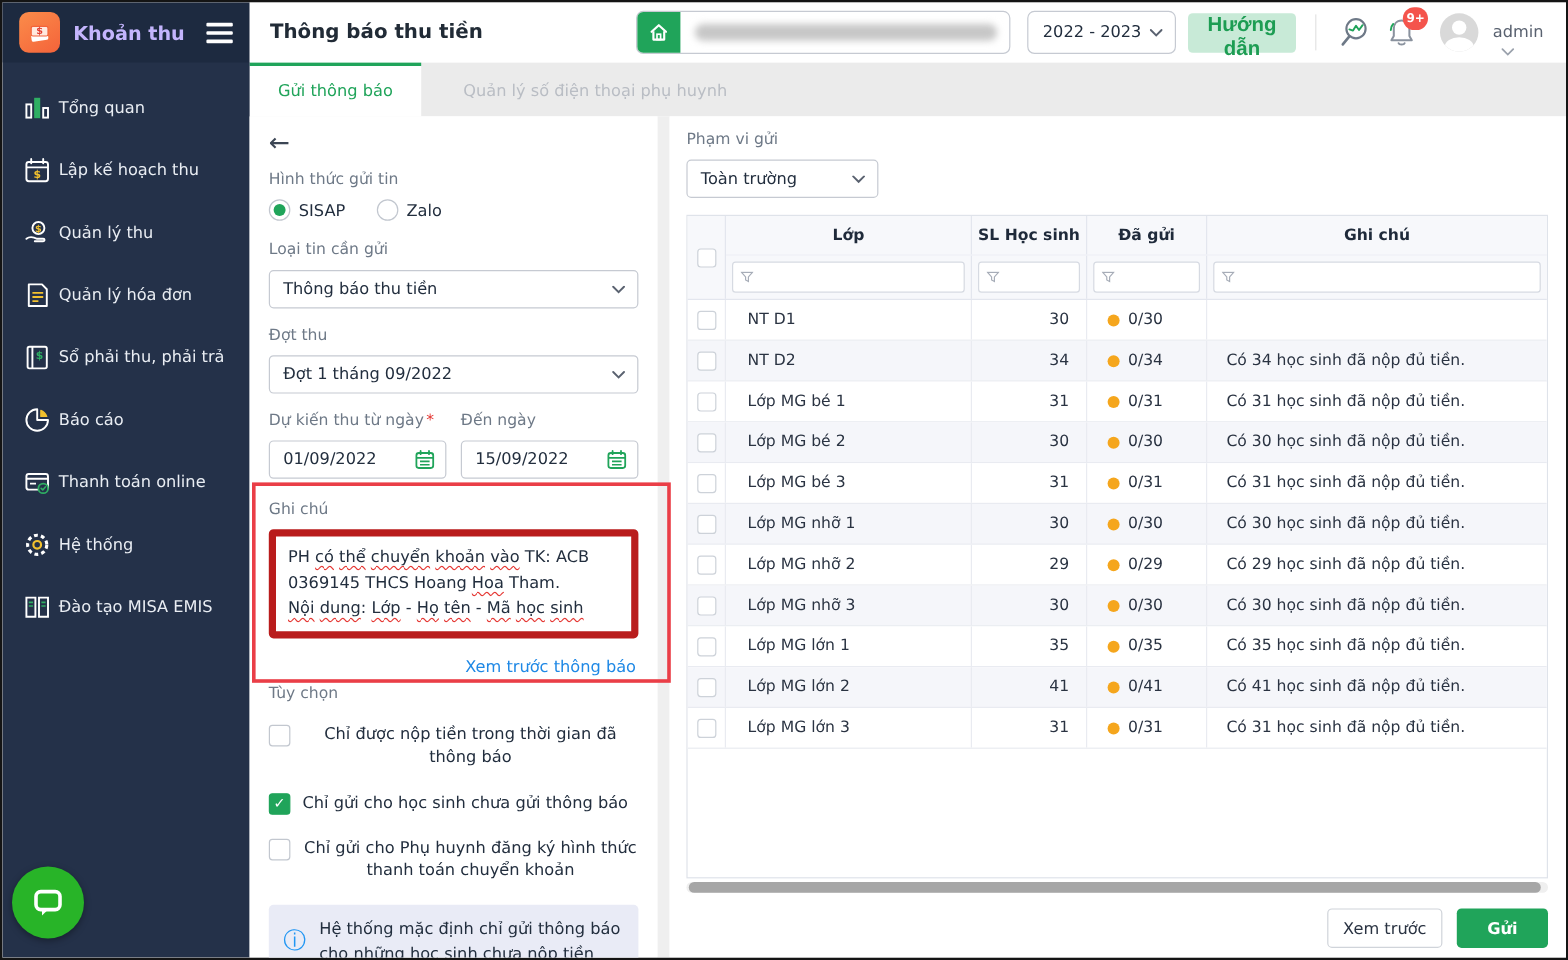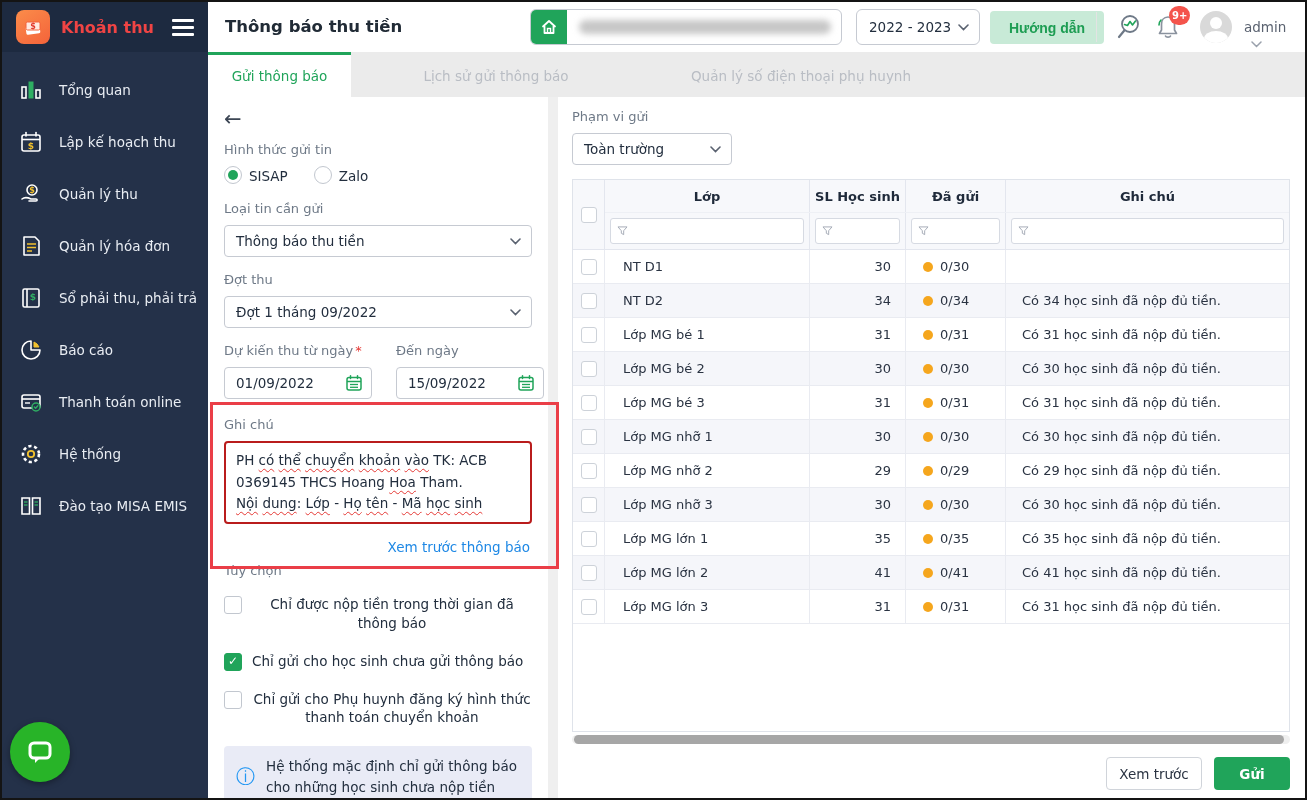--- a/index.html
+++ b/index.html
@@ -10,7 +10,7 @@
   .sidebar { width:206px; background:#243149; color:#e9edf3; flex-shrink:0; position:relative; }
   .logo-row { height:50px; background:#1d2a40; display:flex; align-items:center; padding:0 14px; }
   .logo-badge { width:34px; height:34px; border-radius:8px; background:linear-gradient(145deg,#fb8c4a,#f4633a); display:flex; align-items:center; justify-content:center; flex-shrink:0; }
-  .app-title { font-size:16px; font-weight:bold; color:#ef4444; margin-left:11px; flex:1; }
+  .app-title { font-size:16px; font-weight:bold; color:#c4b5fd; margin-left:11px; flex:1; }
   .hamburger { width:22px; display:flex; flex-direction:column; gap:4px; cursor:pointer; }
   .hamburger i { display:block; height:3px; background:#fff; border-radius:1px; }
   .side-menu { padding-top:12px; }

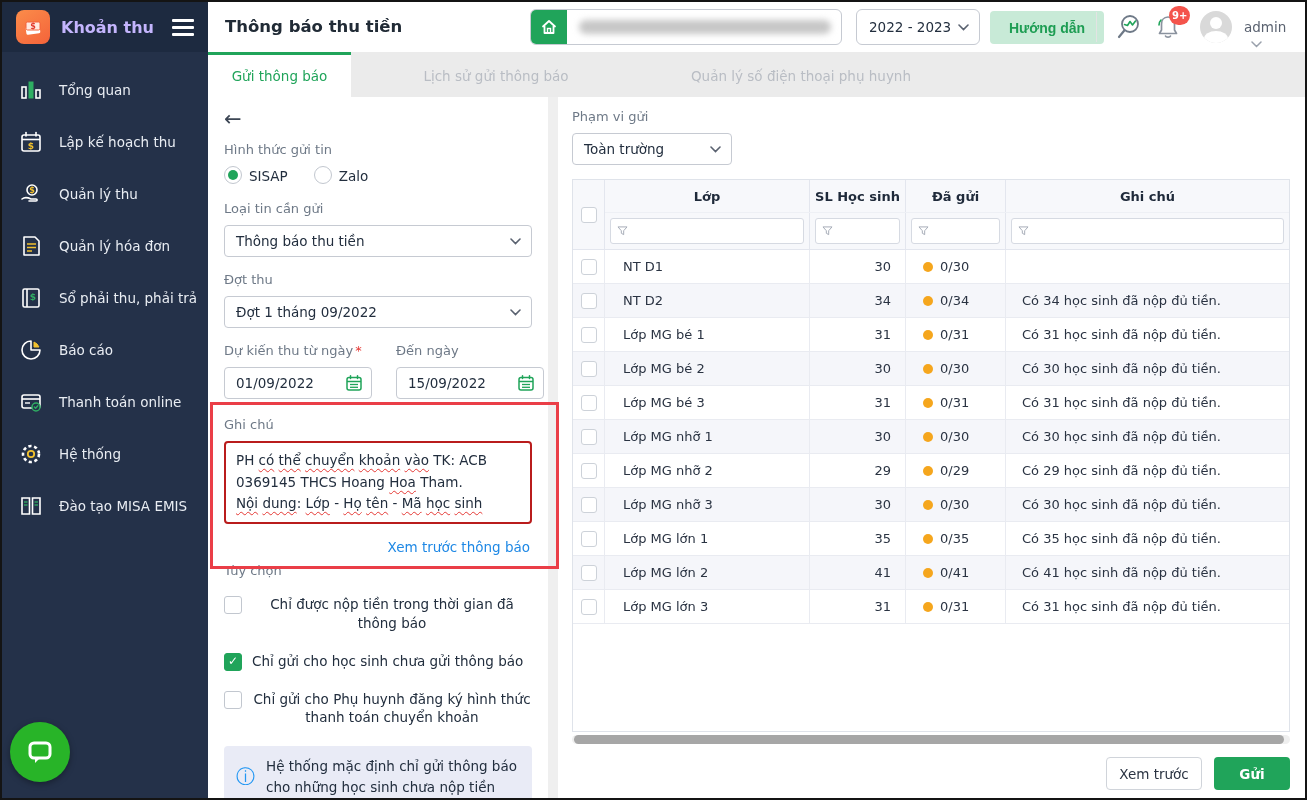--- a/index.html
+++ b/index.html
@@ -27,7 +27,7 @@
   .home-ico { width:36px; height:36px; background:#20a45a; display:flex; align-items:center; justify-content:center; flex-shrink:0; }
   .blurred-text { width:252px; height:14px; margin-left:12px; background:#c7c7c7; border-radius:7px; filter:blur(3px); }
   .year-select { position:absolute; left:648px; top:7px; width:124px; height:36px; border:1px solid #c6cad2; border-radius:6px; display:flex; align-items:center; padding:0 10px 0 12px; font-size:13.5px; color:#222e3e; cursor:pointer; justify-content:space-between; }
-  .help-btn { position:absolute; left:782px; top:9px; width:114px; height:33px; background:#c8ead7; color:#1d9d53; font-weight:bold; font-size:14px; border:none; border-radius:4px; cursor:pointer; }
+  .help-btn { position:absolute; left:782px; top:9px; width:90px; height:33px; background:#c8ead7; color:#1d9d53; font-weight:bold; font-size:17px; border:none; border-radius:4px; cursor:pointer; }
   .top-divider { position:absolute; left:888px; top:10px; width:1px; height:30px; background:#e3e3e3; }
   .icon-btn { position:absolute; top:10px; cursor:pointer; }
   .bell-wrap { position:absolute; left:945px; top:10px; }

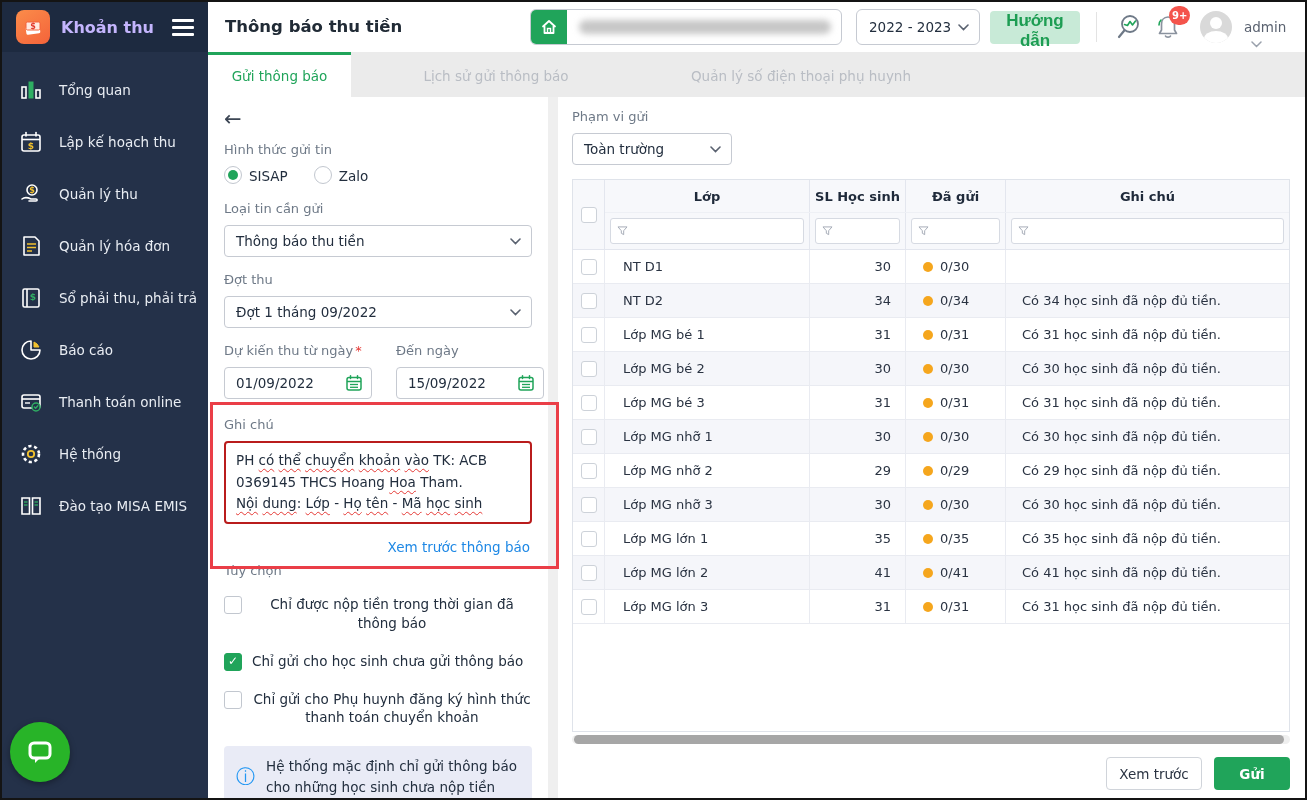--- a/index.html
+++ b/index.html
@@ -291,7 +291,6 @@
 
     <div class="tabbar">
         <div class="tab active">Gửi thông báo</div>
-        <div class="tab">Lịch sử gửi thông báo</div>
         <div class="tab">Quản lý số điện thoại phụ huynh</div>
       </div>
 

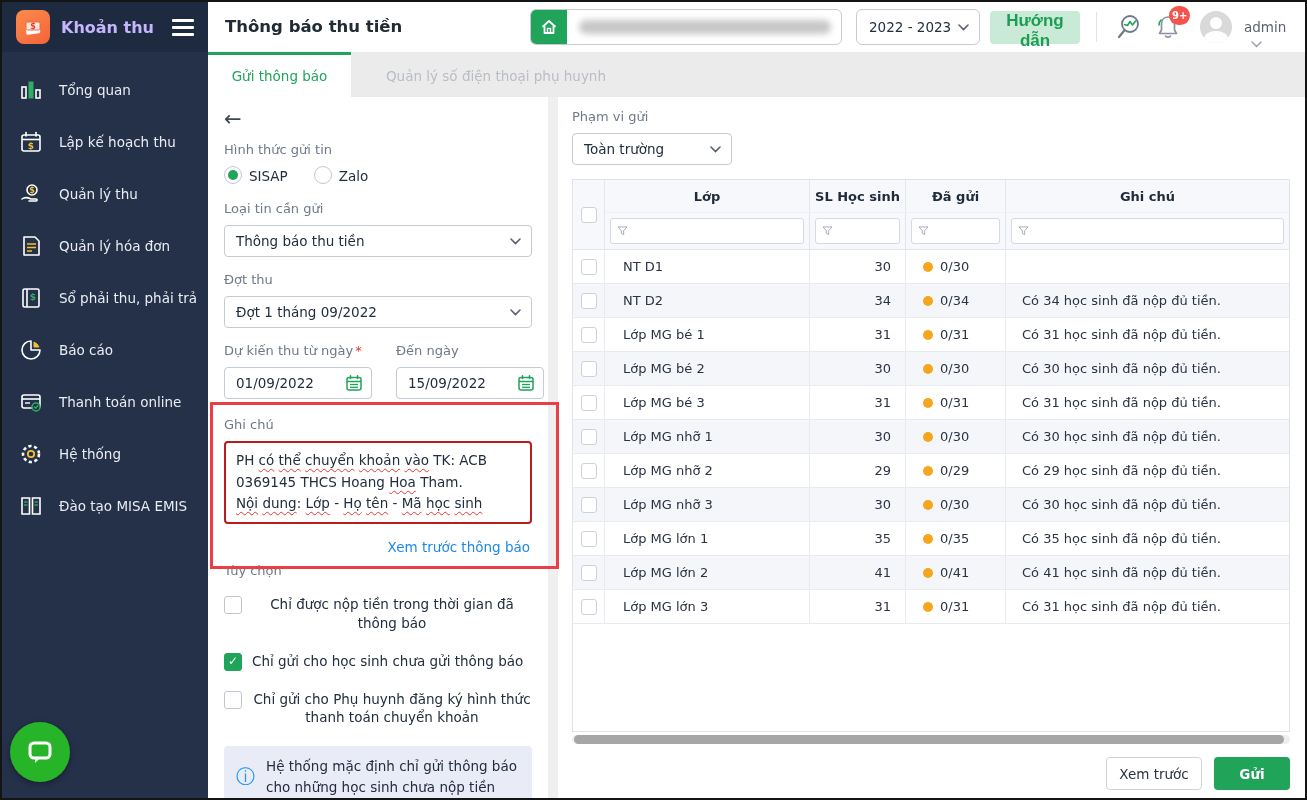--- a/index.html
+++ b/index.html
@@ -16,7 +16,7 @@
   .side-menu { padding-top:12px; }
   .side-item { display:flex; align-items:center; height:52px; padding:0 10px 0 17px; font-size:13.5px; cursor:pointer; }
   .side-icon { width:30px; height:26px; display:flex; align-items:center; justify-content:flex-start; flex-shrink:0; }
-  .side-label { margin-left:10px; }
+  .side-label { margin-left:0; }
   .chat-fab { position:absolute; left:8px; bottom:16px; width:60px; height:60px; border-radius:50%; background:#28b428; display:flex; align-items:center; justify-content:center; box-shadow:0 2px 6px rgba(0,0,0,.35); cursor:pointer; }
 
   

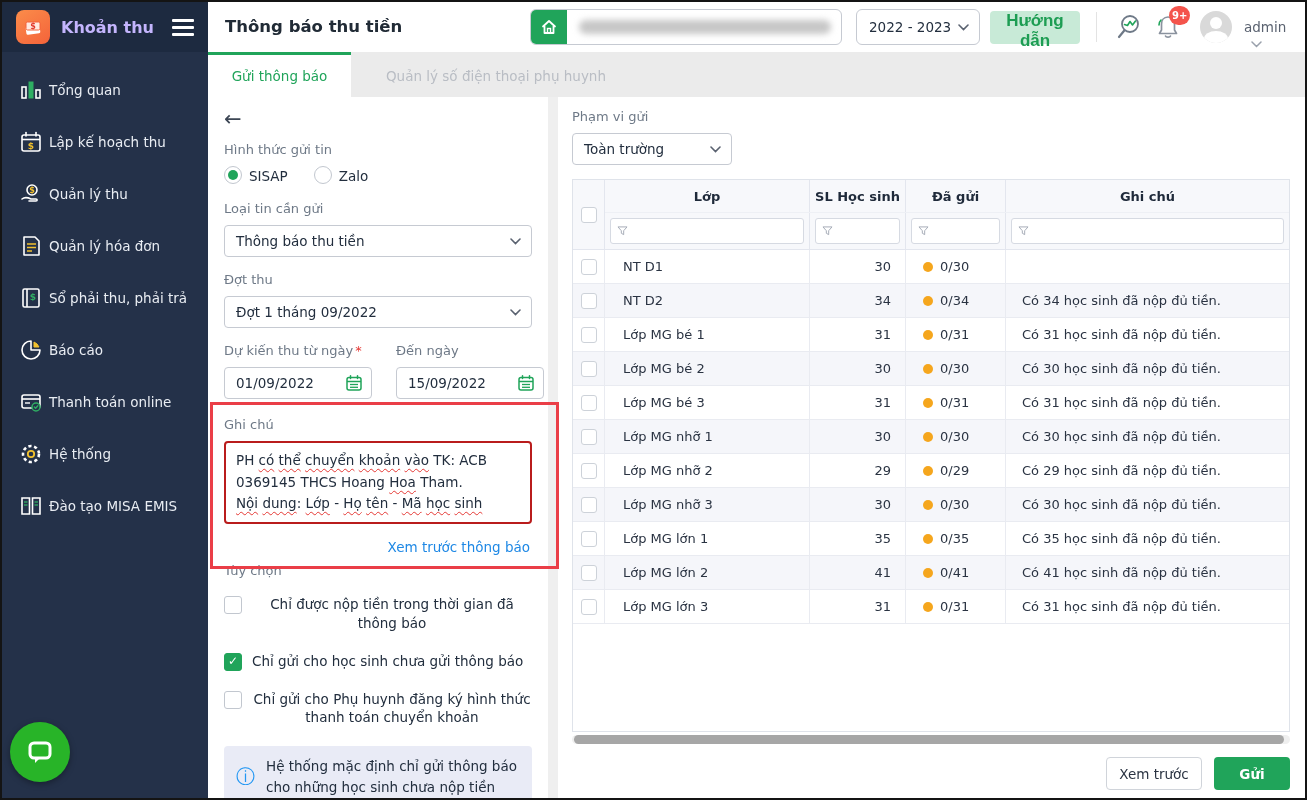--- a/index.html
+++ b/index.html
@@ -57,7 +57,7 @@
   .rdot { width:18px; height:18px; border:1px solid #c2c7cf; border-radius:50%; display:flex; align-items:center; justify-content:center; background:#fff; }
   .rdot.sel::after { content:""; width:10px; height:10px; border-radius:50%; background:#20a45a; }
   .selectbox { height:32px; border:1px solid #c6cad2; border-radius:4px; display:flex; align-items:center; justify-content:space-between; padding:0 10px 0 11px; font-size:13.5px; color:#222e3e; cursor:pointer; margin-bottom:15px; background:#fff; }
-  .date-row { display:flex; gap:24px; }
+  .date-row { display:flex; gap:12px; }
   .date-col { width:148px; flex-shrink:0; }
   .datebox { height:32px; border:1px solid #c6cad2; border-radius:4px; display:flex; align-items:center; justify-content:space-between; padding:0 8px 0 11px; font-size:13.5px; color:#222e3e; cursor:text; background:#fff; }
   .note-box { border:2px solid #b91c1c; border-radius:4px; padding:7px 10px; font-size:13.5px; color:#222e3e; line-height:1.6; min-height:82px; background:#fff; }

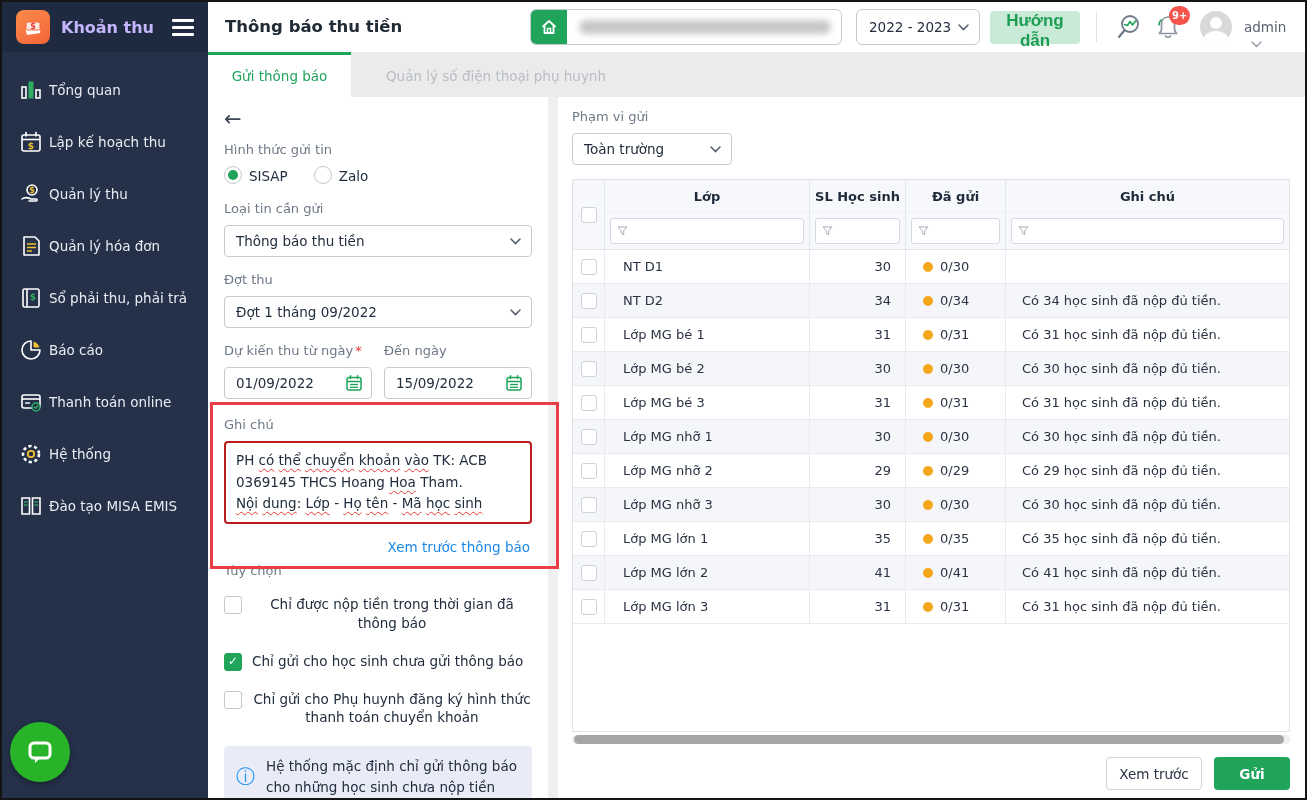--- a/index.html
+++ b/index.html
@@ -60,7 +60,7 @@
   .date-row { display:flex; gap:12px; }
   .date-col { width:148px; flex-shrink:0; }
   .datebox { height:32px; border:1px solid #c6cad2; border-radius:4px; display:flex; align-items:center; justify-content:space-between; padding:0 8px 0 11px; font-size:13.5px; color:#222e3e; cursor:text; background:#fff; }
-  .note-box { border:2px solid #b91c1c; border-radius:4px; padding:7px 10px; font-size:13.5px; color:#222e3e; line-height:1.6; min-height:82px; background:#fff; }
+  .note-box { border:6px solid #b91c1c; border-radius:4px; padding:7px 10px; font-size:13.5px; color:#222e3e; line-height:1.6; min-height:82px; background:#fff; }
   .missp { text-decoration:underline wavy #e53935 1px; text-underline-offset:3px; }
   .preview-link-row { text-align:right; margin:13px 2px 7px; }
   .preview-link { color:#1e88e5; font-size:13.5px; cursor:pointer; text-decoration:none; }

